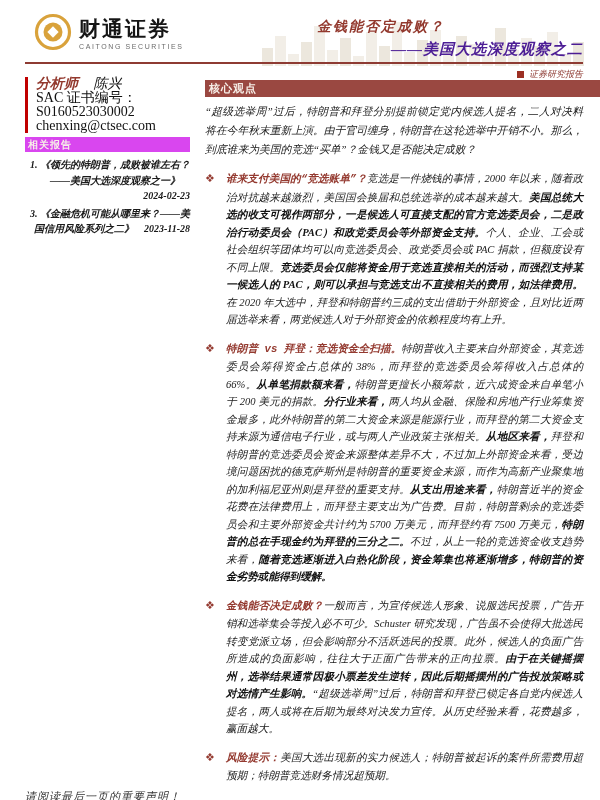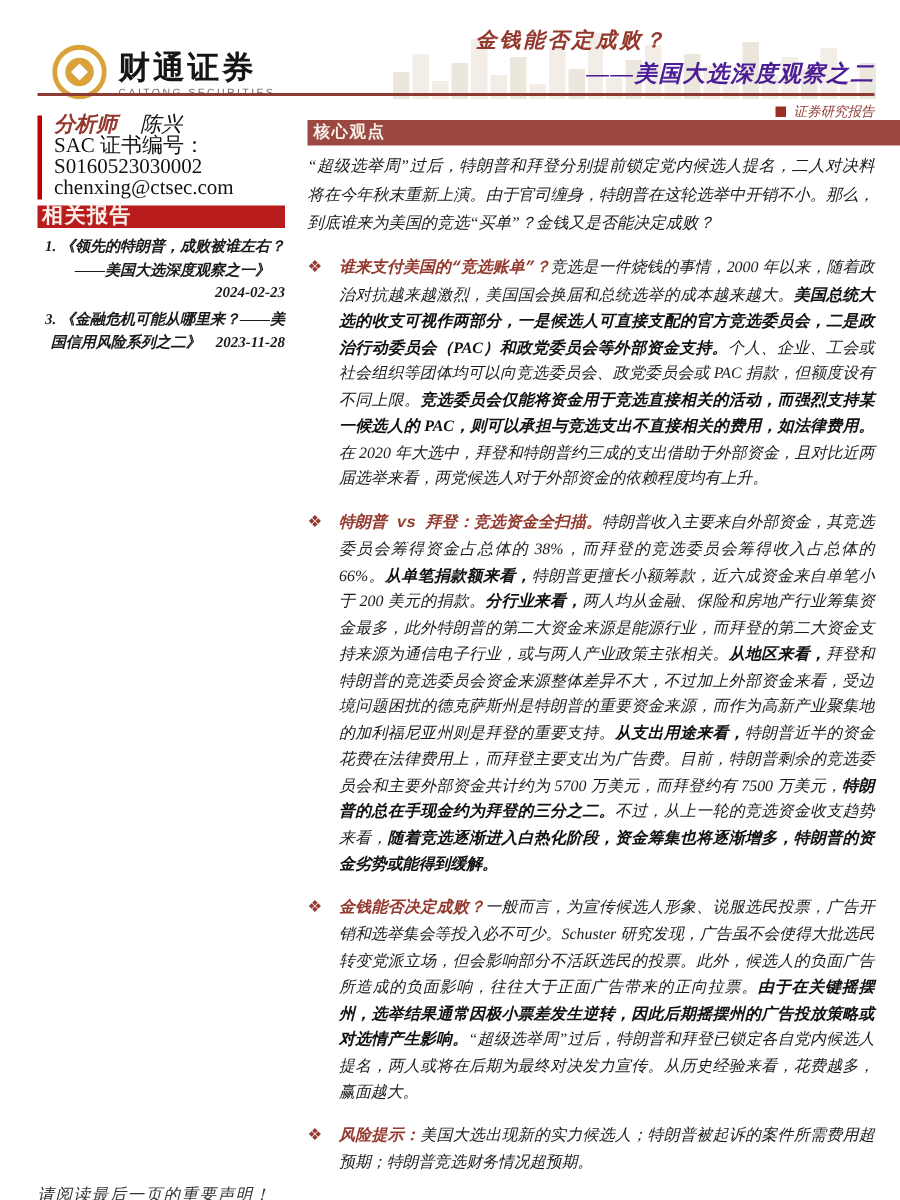--- a/index.html
+++ b/index.html
@@ -8,7 +8,7 @@
   .kai{font-style:italic;}
 
   
-  .logo-block{position:absolute;left:34px;top:29px;display:flex;align-items:center;gap:7px;}
+  .logo-block{position:absolute;left:34px;top:13px;display:flex;align-items:center;gap:7px;}
   .logo-text-cn{font-family:"DejaVu Sans","Liberation Sans",sans-serif;font-weight:bold;
                 font-size:21px;letter-spacing:2px;color:#151515;line-height:1;}
   .logo-text-en{font-family:"Liberation Sans","DejaVu Sans",sans-serif;font-size:7px;

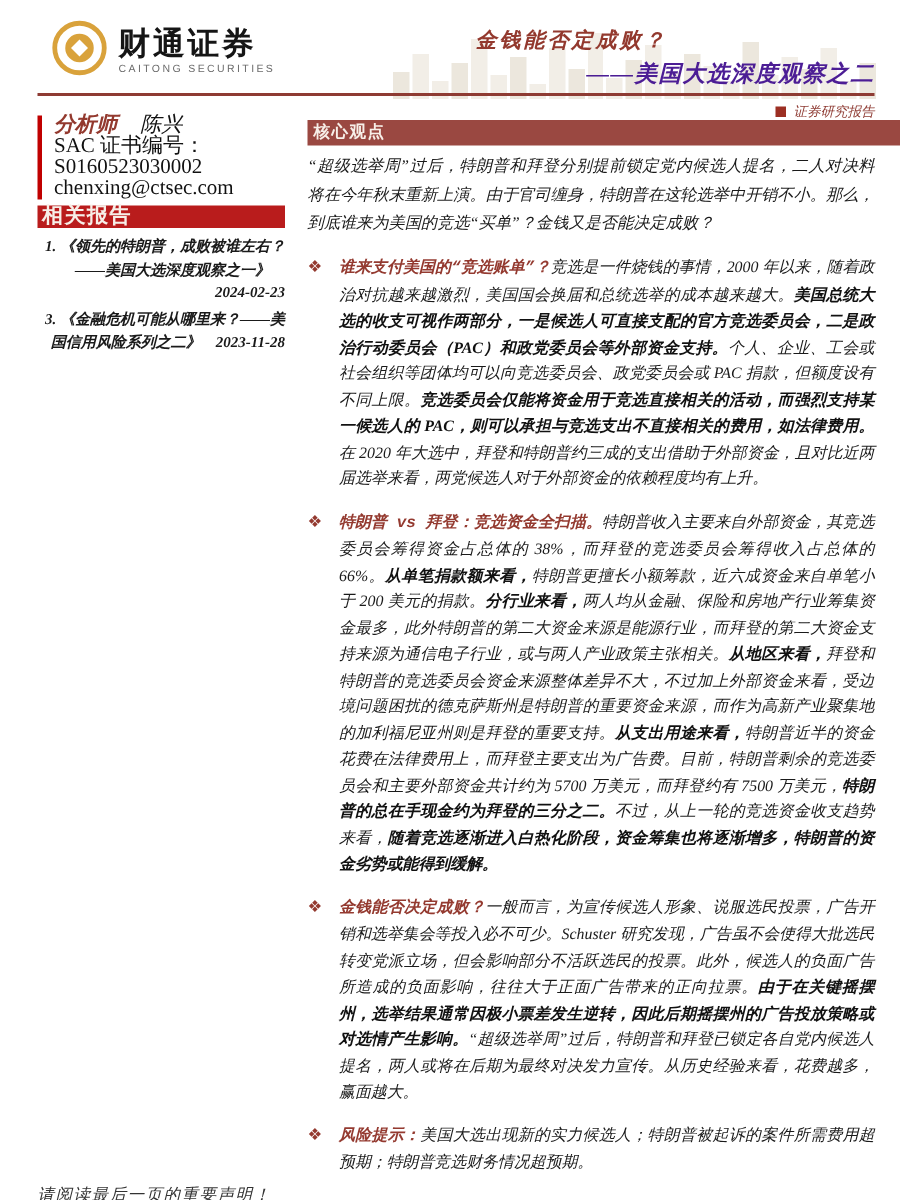--- a/index.html
+++ b/index.html
@@ -31,8 +31,8 @@
   .analyst-role{color:#93392e;font-weight:bold;font-style:italic;margin-right:12px;}
   .analyst-name{color:#111;}
   .analyst-cert,.analyst-email{font-family:"Liberation Serif",serif;font-style:normal;color:#111;}
-  .related-bar{position:absolute;left:25px;top:137px;width:162px;height:15px;background:#b91c1c;
-               color:#f7efe8;font-size:14px;font-weight:bold;line-height:15px;padding-left:3px;
+  .related-bar{position:absolute;left:25px;top:137px;width:162px;height:15px;background:#d946ef;
+               color:#f7efe8;font-size:10px;font-weight:bold;line-height:15px;padding-left:3px;
                letter-spacing:1px;}
   .reports{position:absolute;left:25px;top:157px;width:165px;font-size:10px;line-height:15.5px;
            text-align:right;font-weight:bold;}

